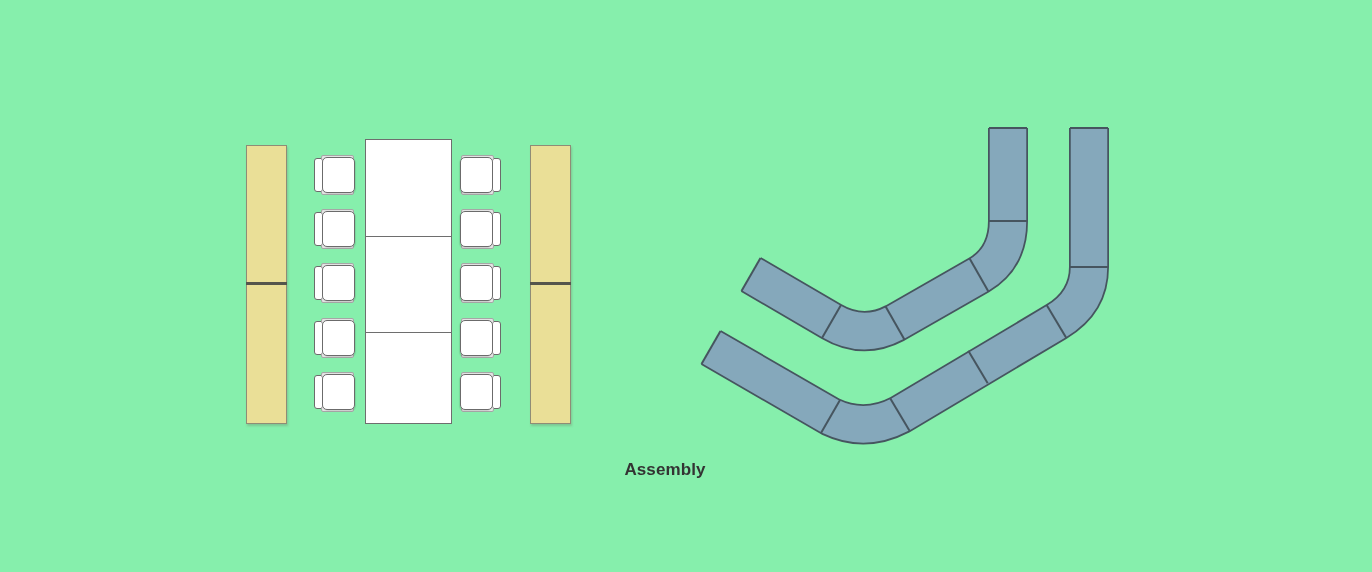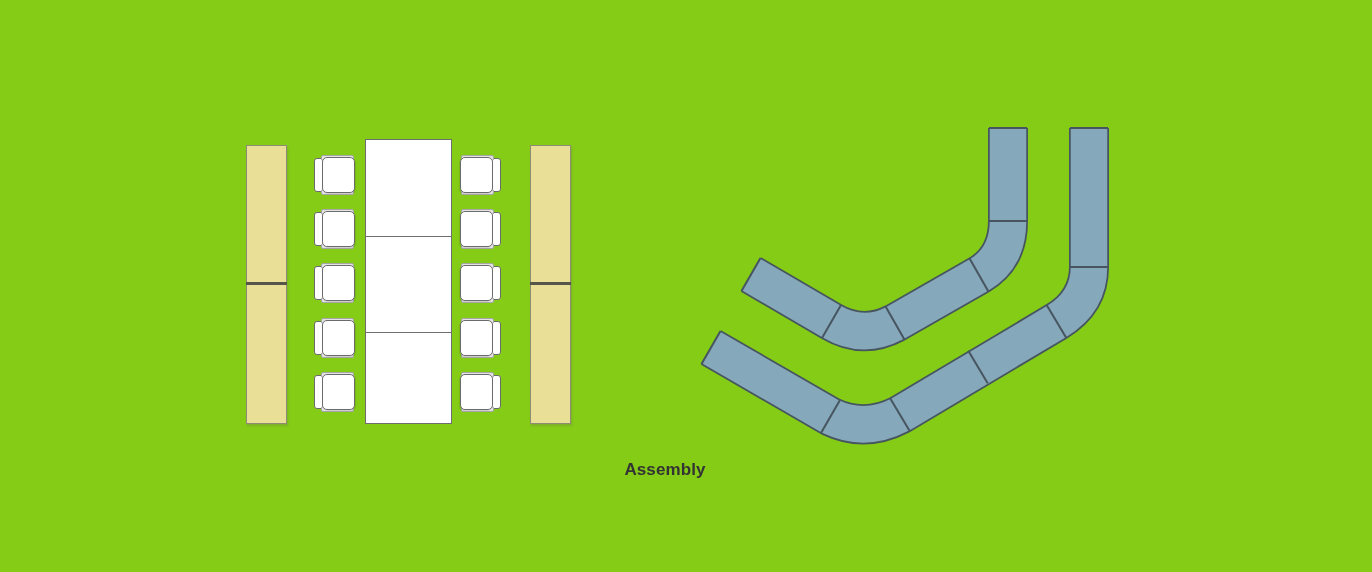--- a/index.html
+++ b/index.html
@@ -6,7 +6,7 @@
   .stage{
     position:relative;
     width:1372px;height:572px;
-    background:#84cc16;
+    background:#86efac;
     overflow:hidden;
     font-family:"Liberation Sans","DejaVu Sans",sans-serif;
   }

